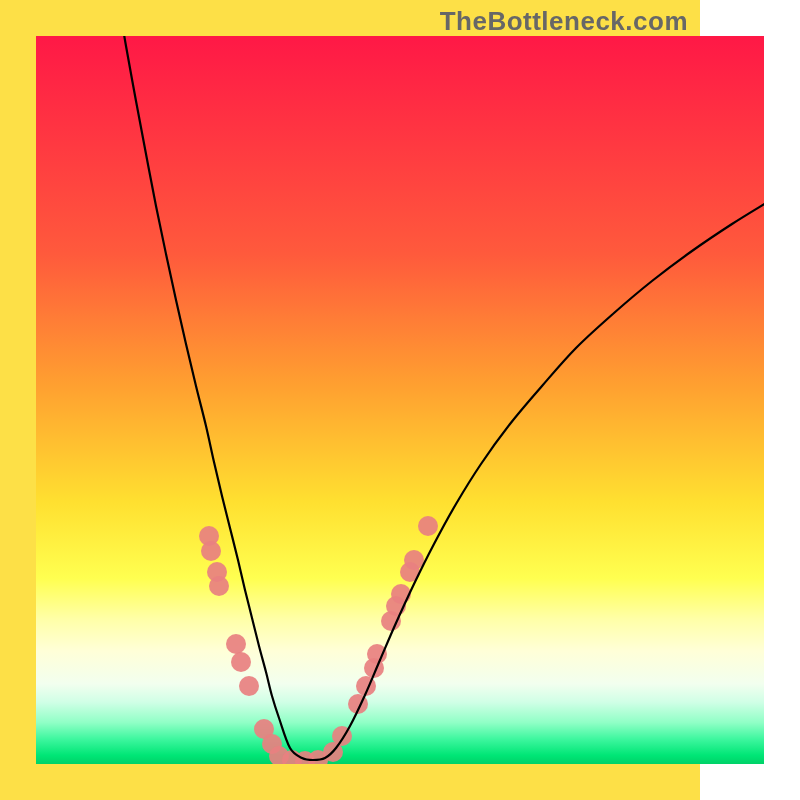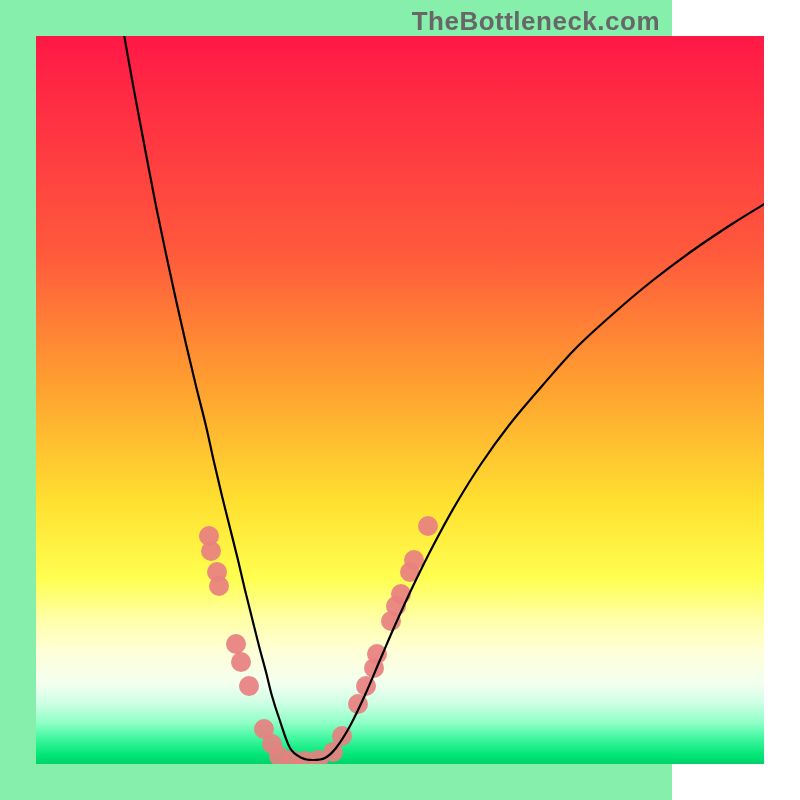--- a/index.html
+++ b/index.html
@@ -15,7 +15,8 @@
     position: relative;
     width: 672px;
     height: 800px;
-    background: #86efac;
+    background: #fde047;
+    padding-left: 28px;
   }
   .watermark {
     position: absolute;

